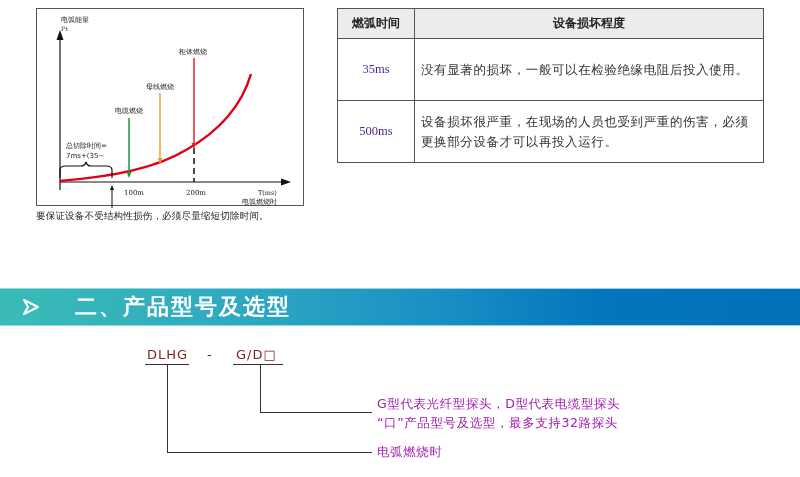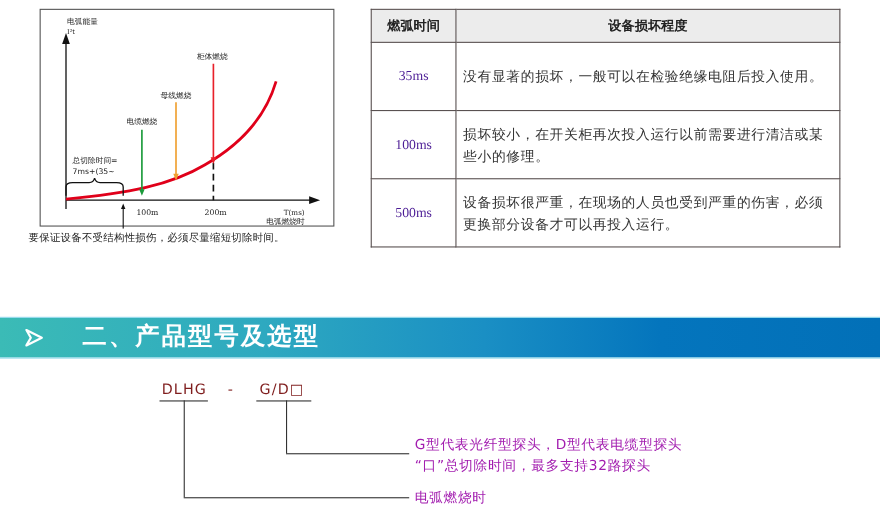--- a/index.html
+++ b/index.html
@@ -89,10 +89,6 @@
       <td class="desc">没有显著的损坏，一般可以在检验绝缘电阻后投入使用。</td>
     </tr>
     <tr>
-      <td class="time">100ms</td>
-      <td class="desc">损坏较小，在开关柜再次投入运行以前需要进行清洁或某些小的修理。</td>
-    </tr>
-    <tr>
       <td class="time">500ms</td>
       <td class="desc">设备损坏很严重，在现场的人员也受到严重的伤害，必须更换部分设备才可以再投入运行。</td>
     </tr>

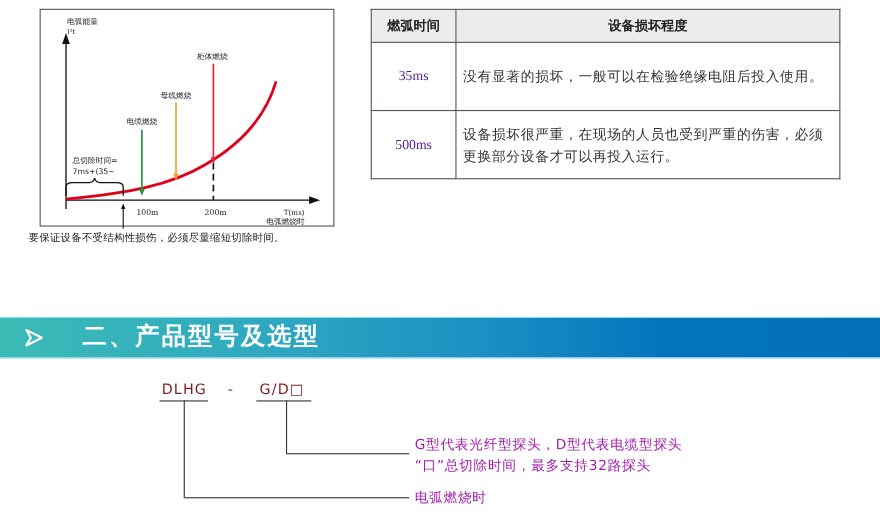--- a/index.html
+++ b/index.html
@@ -9,7 +9,7 @@
   
   .chart-frame { left:36px; top:8px; width:268px; height:198px; border:1px solid #555; box-sizing:border-box; }
   .chart-svg { left:36px; top:8px; }
-  .chart-caption { left:26px; top:210px; width:280px; font-size:9.5px; color:#222; letter-spacing:0.2px; white-space:nowrap; }
+  .chart-caption { left:36px; top:210px; width:280px; font-size:9.5px; color:#222; letter-spacing:0.2px; white-space:nowrap; }
 
   
   .damage-table { left:337px; top:8px; width:427px; border-collapse:collapse; font-size:12.5px;padding-left:24px; }

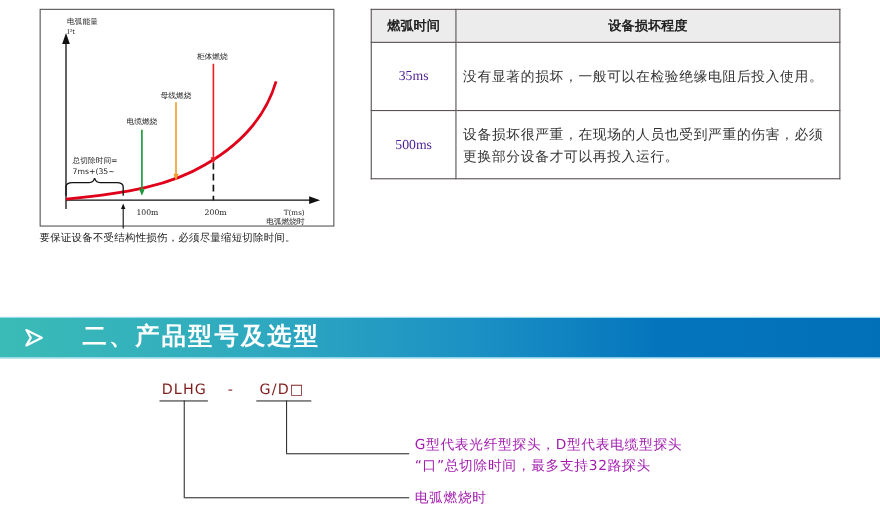--- a/index.html
+++ b/index.html
@@ -113,7 +113,7 @@
 <div class="abs model-line" style="left:167px;top:452px;width:205px;height:1px;"></div>
 
 <div class="abs model-desc" style="left:377px;top:396px;">G型代表光纤型探头，D型代表电缆型探头</div>
-<div class="abs model-desc" style="left:377px;top:415px;">“口”总切除时间，最多支持32路探头</div>
+<div class="abs model-desc" style="left:377px;top:415px;">“口”产品型号及选型，最多支持32路探头</div>
 <div class="abs model-desc" style="left:377px;top:444px;">电弧燃烧时</div>
 
 </body></html>

